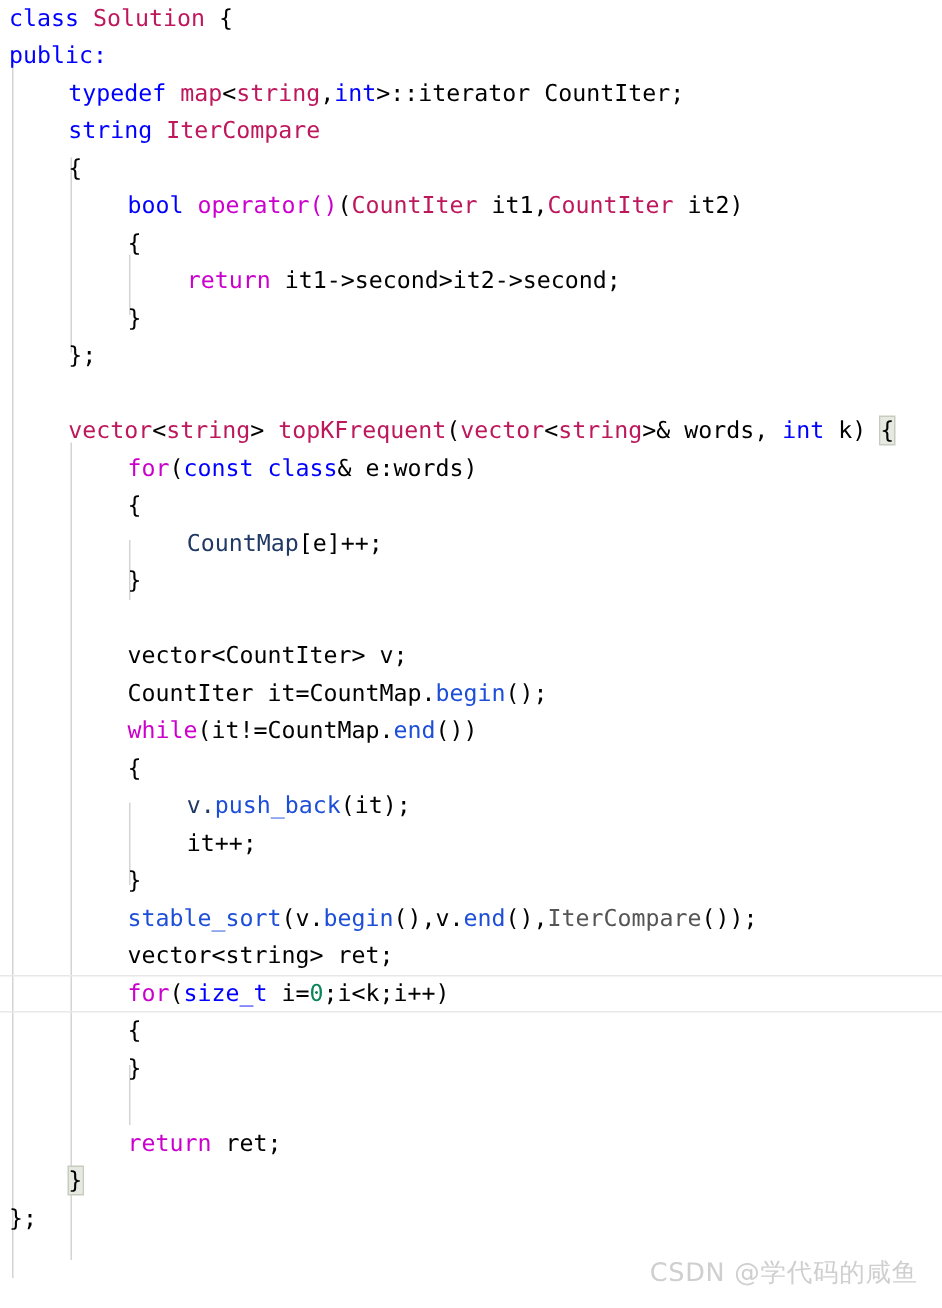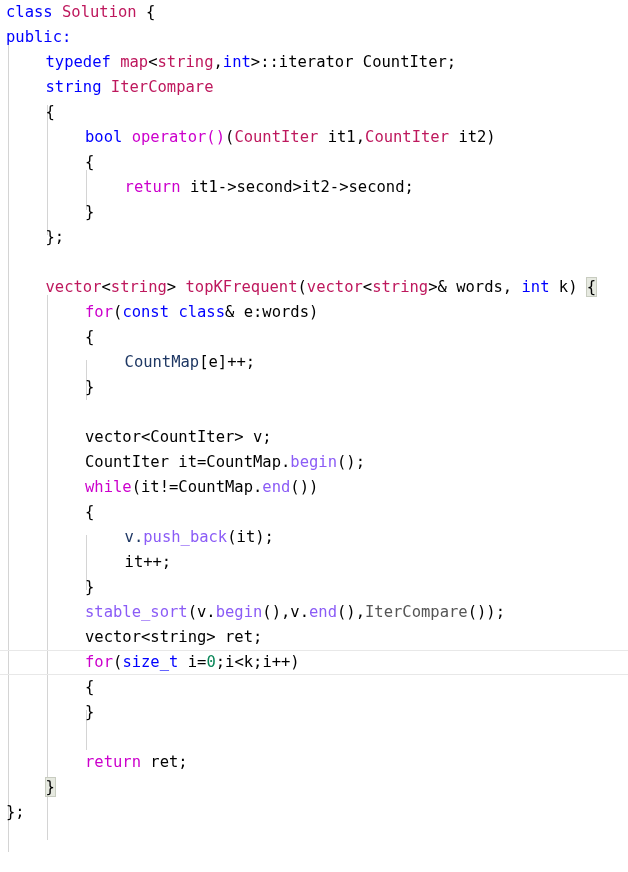--- a/index.html
+++ b/index.html
@@ -69,7 +69,7 @@
   .kw      { color: #0000ff; }            
   .kwm     { color: #cc00cc; }            
   .type    { color: #be185d; }            
-  .fn      { color: #8b5cf6; }            
+  .fn      { color: #1d4ed8; }            
   .var     { color: #1f3864; }            
   .num     { color: #098658; }            
   .plain   { color: #000000; }

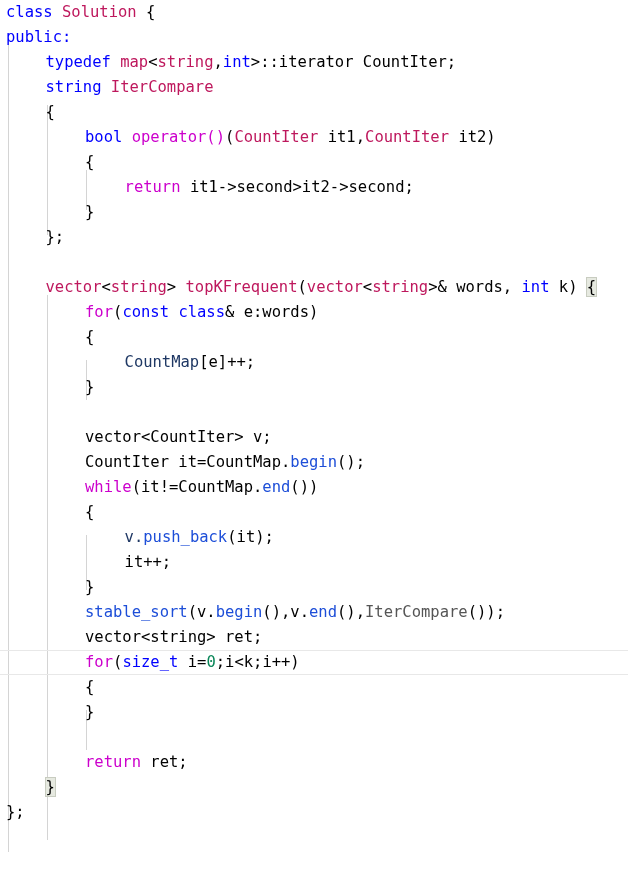--- a/index.html
+++ b/index.html
@@ -145,6 +145,7 @@
       <div class="line" style="padding-left: 6px;"><span class="plain">};</span></div>
     </div>
 
+  <div class="watermark">CSDN @学代码的咸鱼</div>
 
 </div>
 

